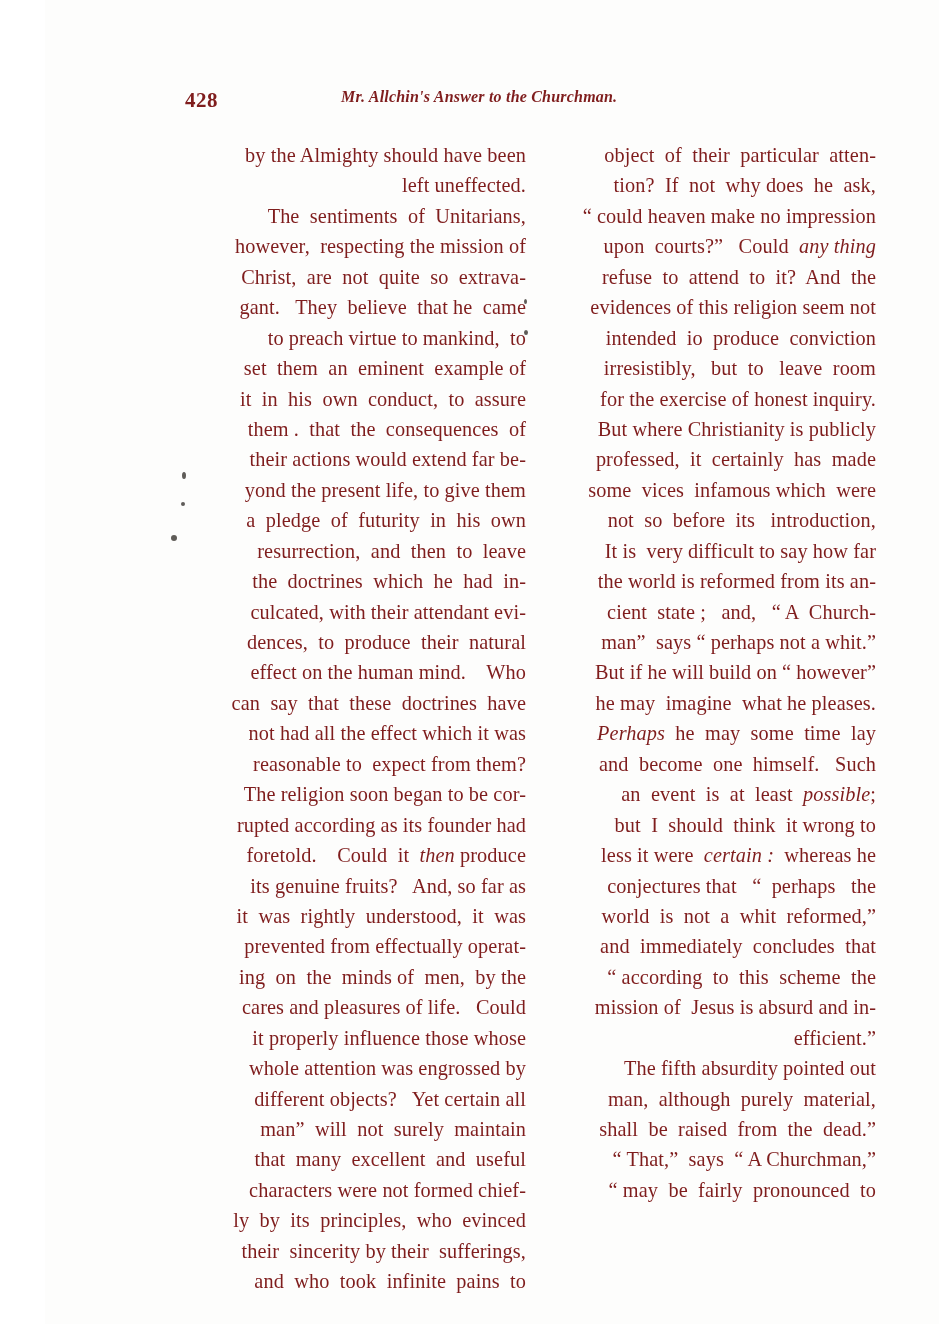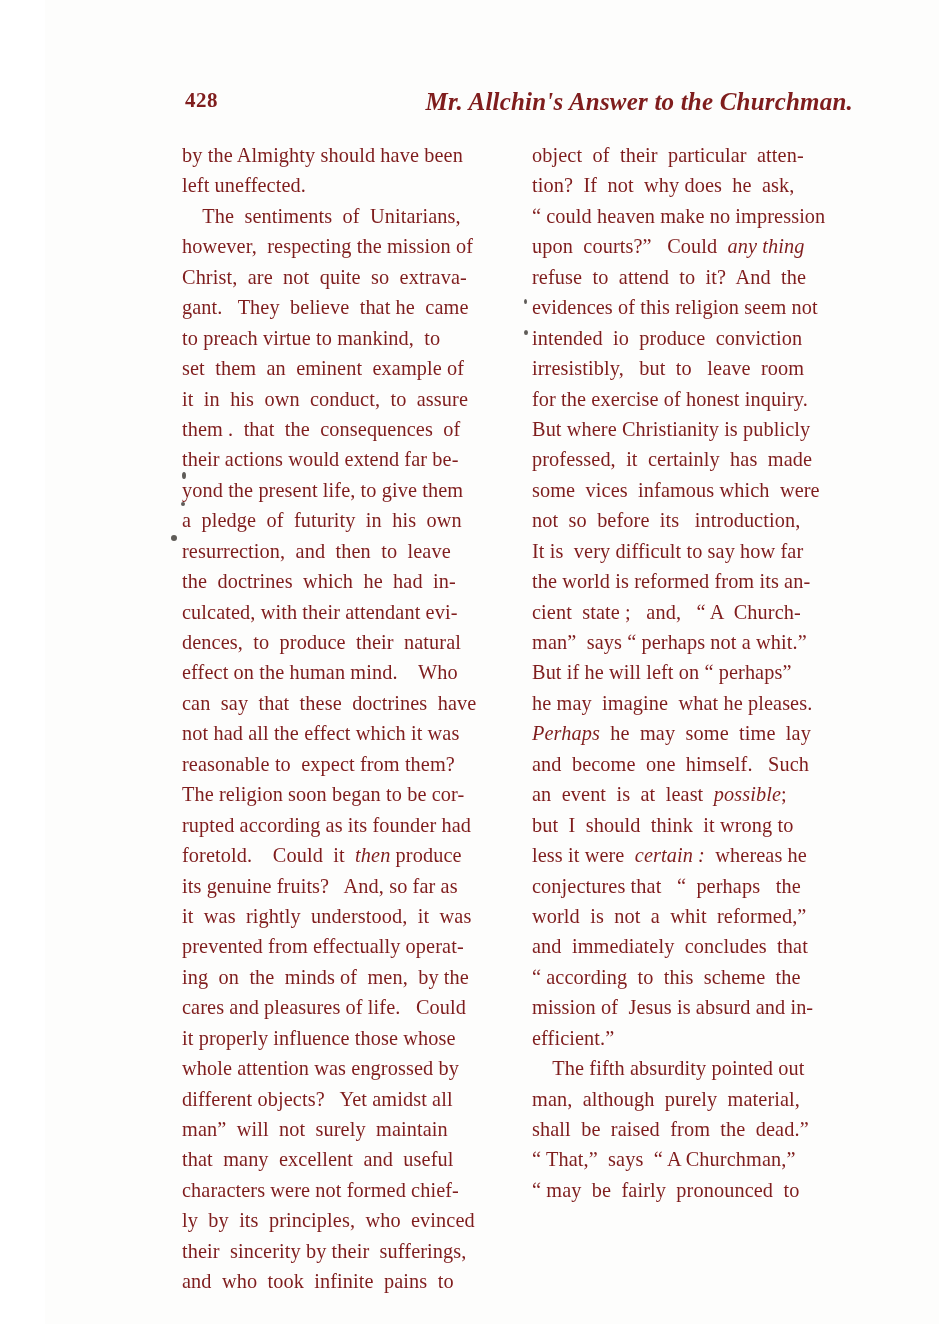--- a/index.html
+++ b/index.html
@@ -36,13 +36,13 @@
   }
   .head-title {
     position: absolute;
-    left: 136px;
+    left: 156px;
     top: 0;
     width: 532px;
-    text-align: right;
+    text-align: left;
     font-style: italic;
     font-weight: bold;
-    font-size: 25px;
+    font-size: 16px;
     letter-spacing: 0.2px;
   }
 

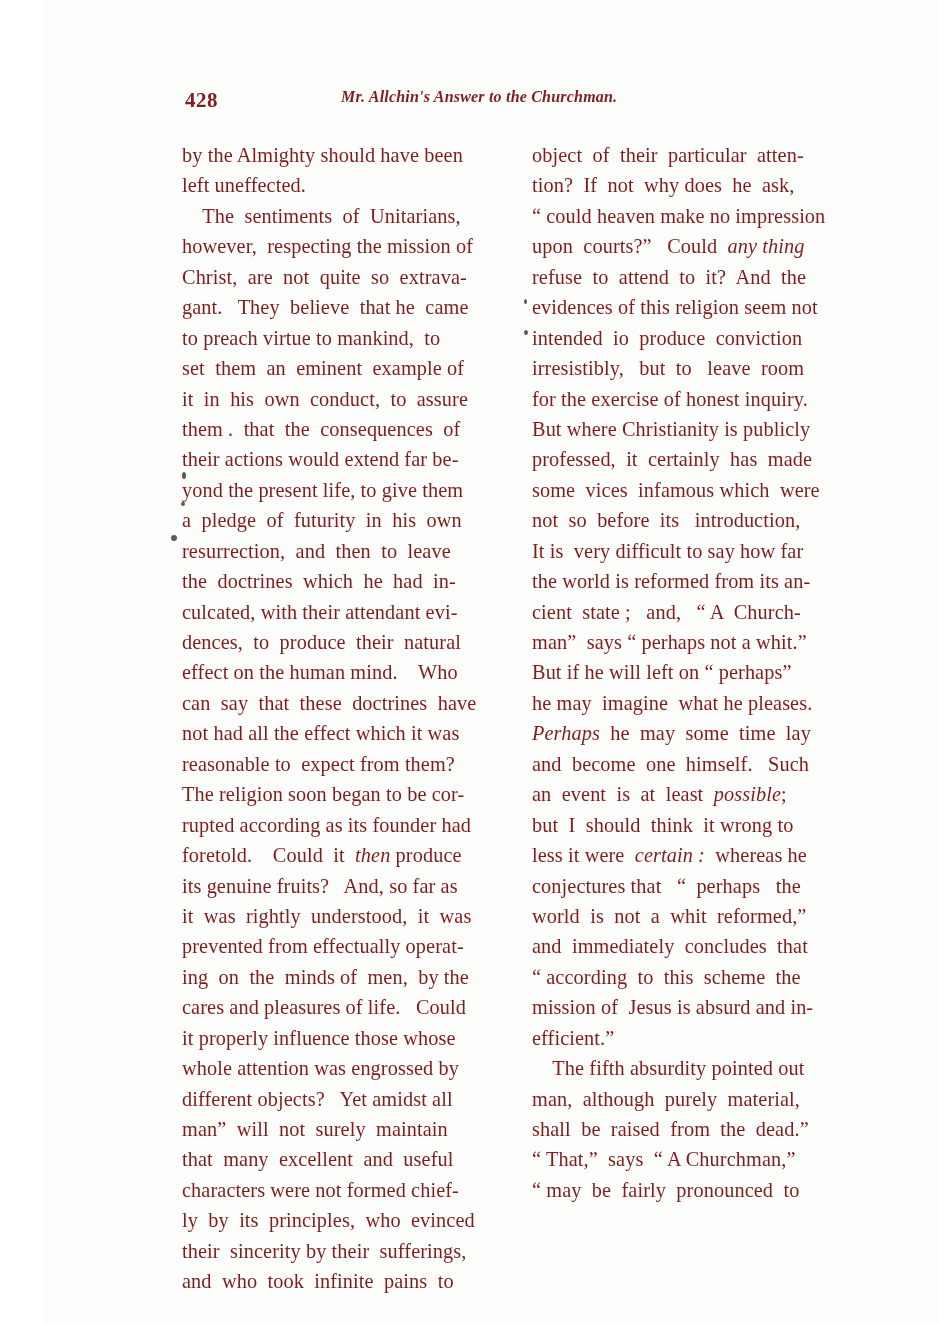--- a/index.html
+++ b/index.html
@@ -53,6 +53,7 @@
     top: 140px;
     width: 700px;
     height: 1120px;
+    text-align: right;
   }
   .col {
     position: absolute;

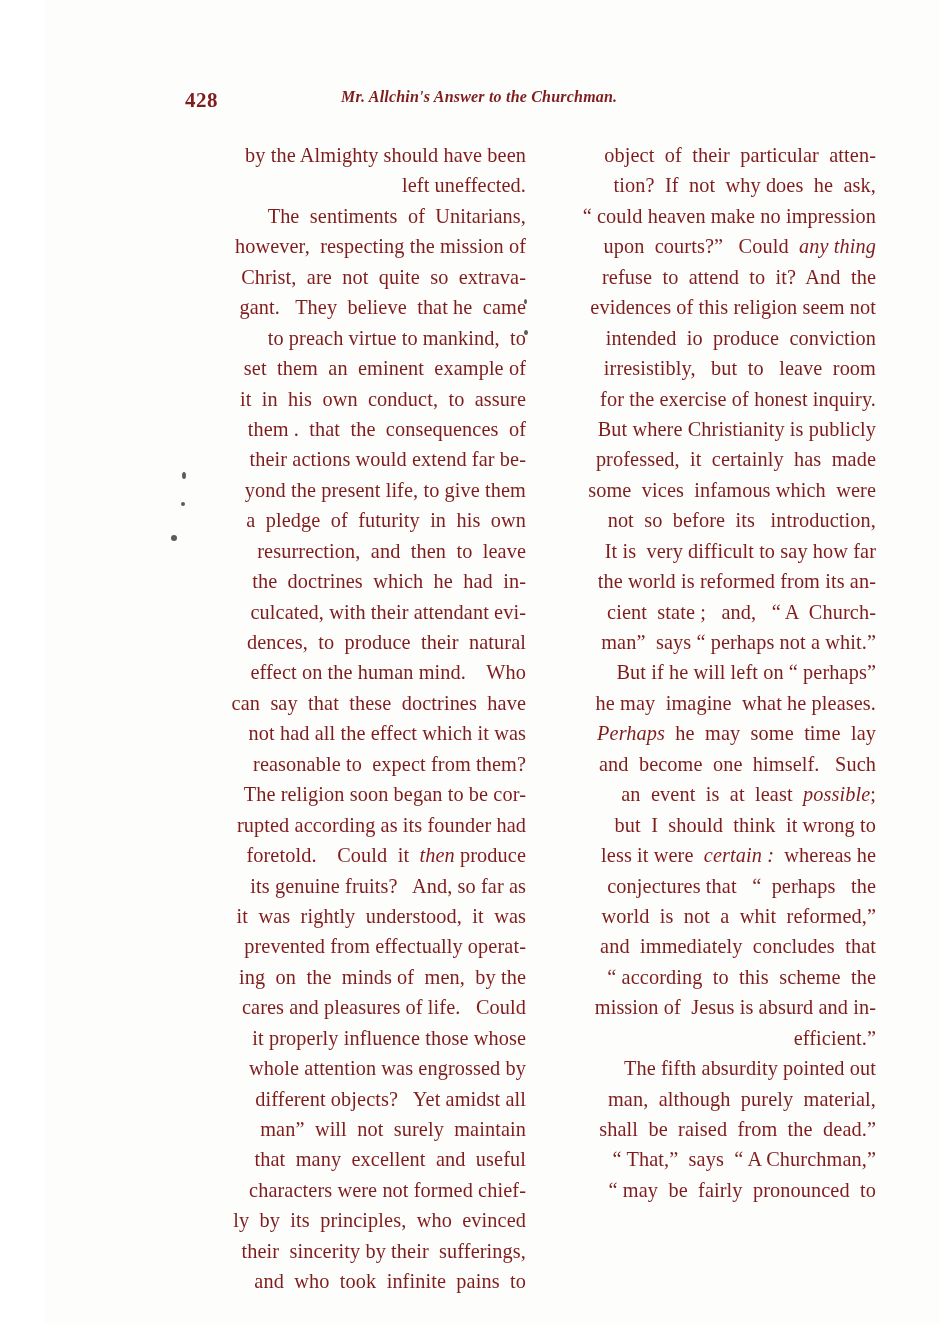--- a/index.html
+++ b/index.html
@@ -152,7 +152,7 @@
         <div class="line">the world is reformed from its an-</div>
         <div class="line">cient  state ;   and,   “ A  Church-</div>
         <div class="line">man”  says “ perhaps not a whit.”</div>
-        <div class="line">But if he will left on “ perhaps”</div>
+        <div class="line">But if he will build on “ however”</div>
         <div class="line">he may  imagine  what he pleases.</div>
         <div class="line"><span class="ital">Perhaps</span>  he  may  some  time  lay</div>
         <div class="line">and  become  one  himself.   Such</div>

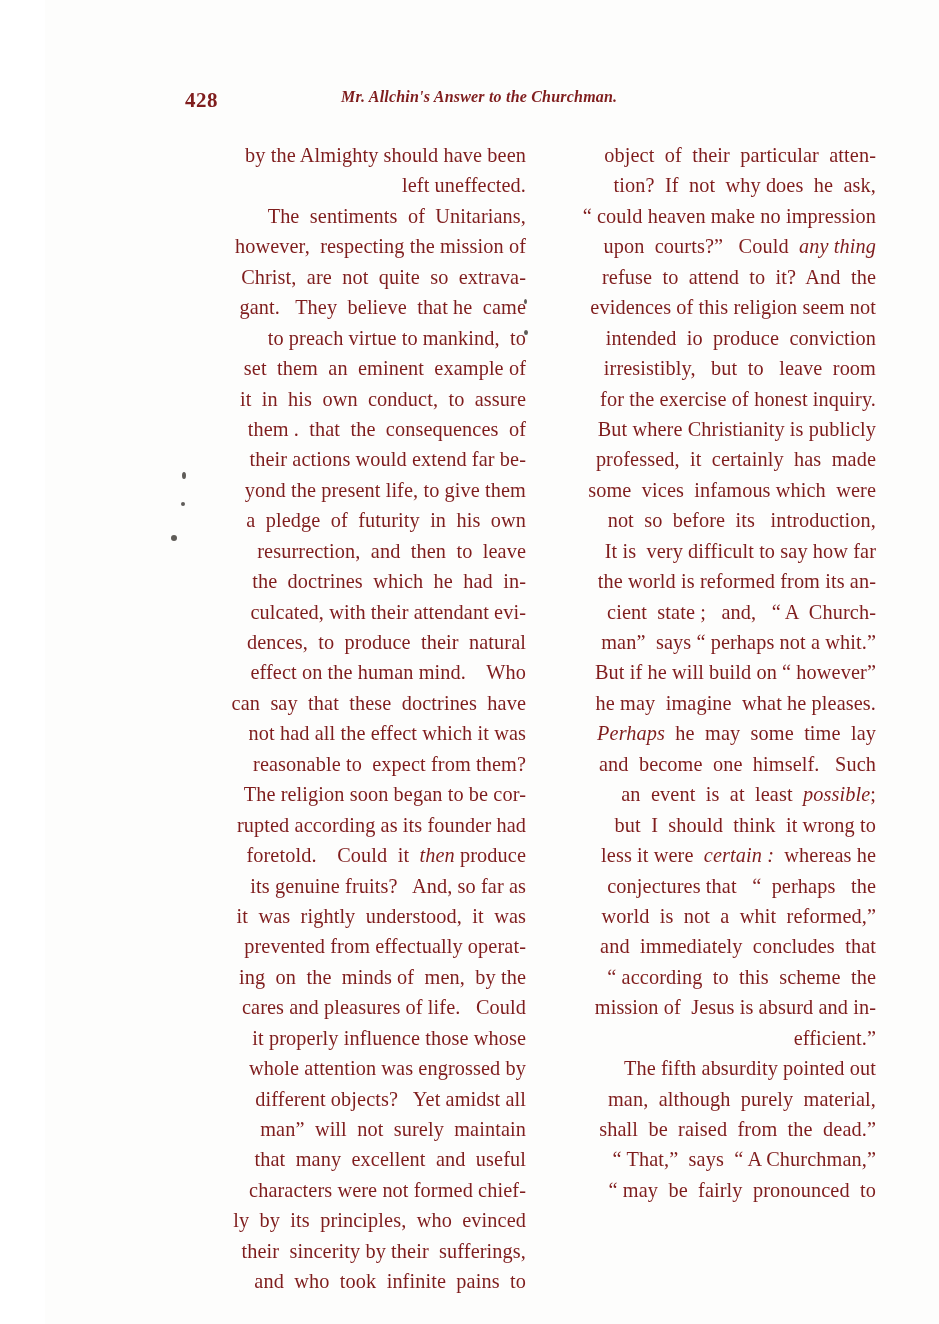--- a/index.html
+++ b/index.html
@@ -126,7 +126,7 @@
         <div class="line">cares and pleasures of life.   Could</div>
         <div class="line">it properly influence those whose</div>
         <div class="line">whole attention was engrossed by</div>
-        <div class="line">different objects?   Yet amidst all</div>
+        <div class="line">different objects?   Yet certain all</div>
         <div class="line">man”  will  not  surely  maintain</div>
         <div class="line">that  many  excellent  and  useful</div>
         <div class="line">characters were not formed chief-</div>

